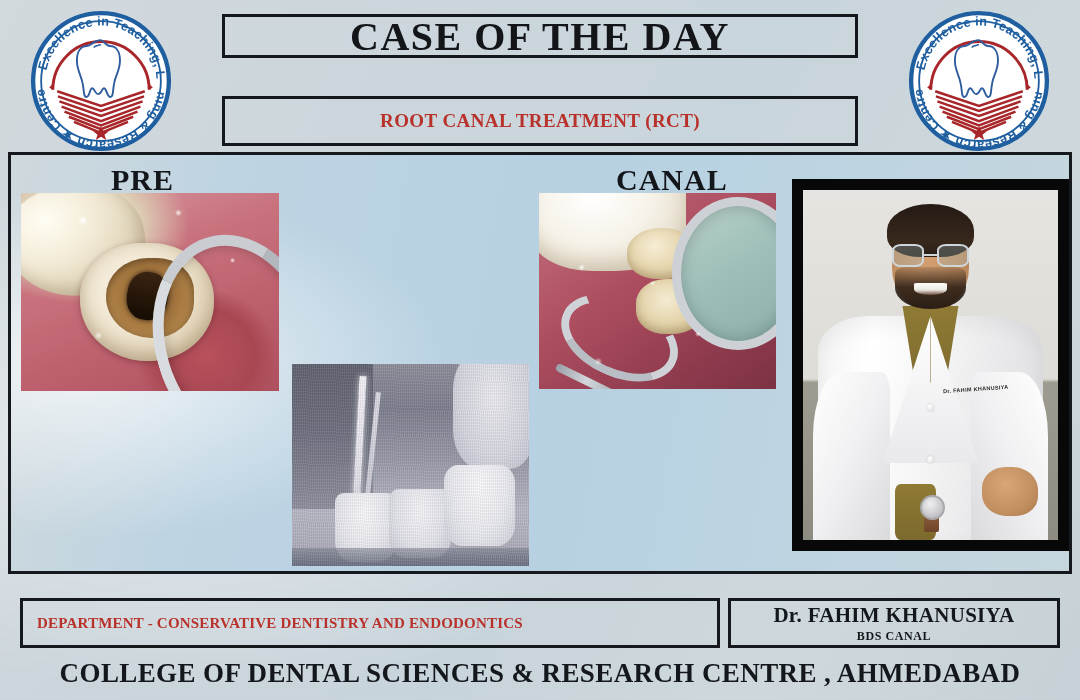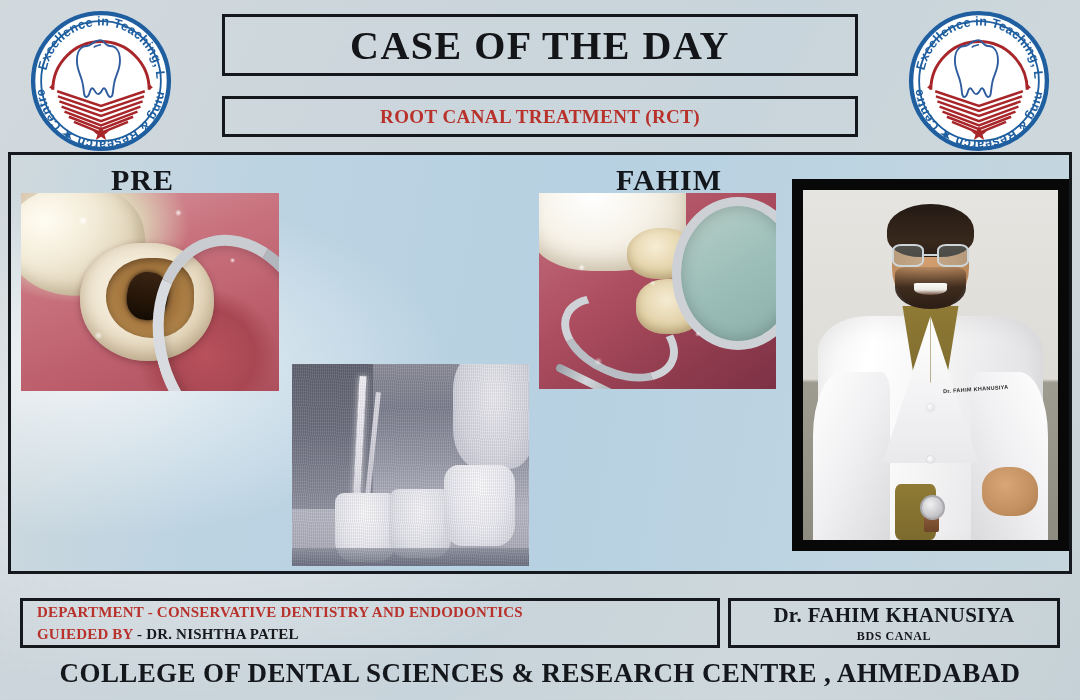--- a/index.html
+++ b/index.html
@@ -58,7 +58,7 @@
     justify-content: center;
     z-index: 4;
   }
-  #title-box { top: 14px; height: 62px; }
+  #title-box { top: 14px; height: 44px; }
   #subtitle-box { top: 96px; height: 41px; }
 
   #title-text {

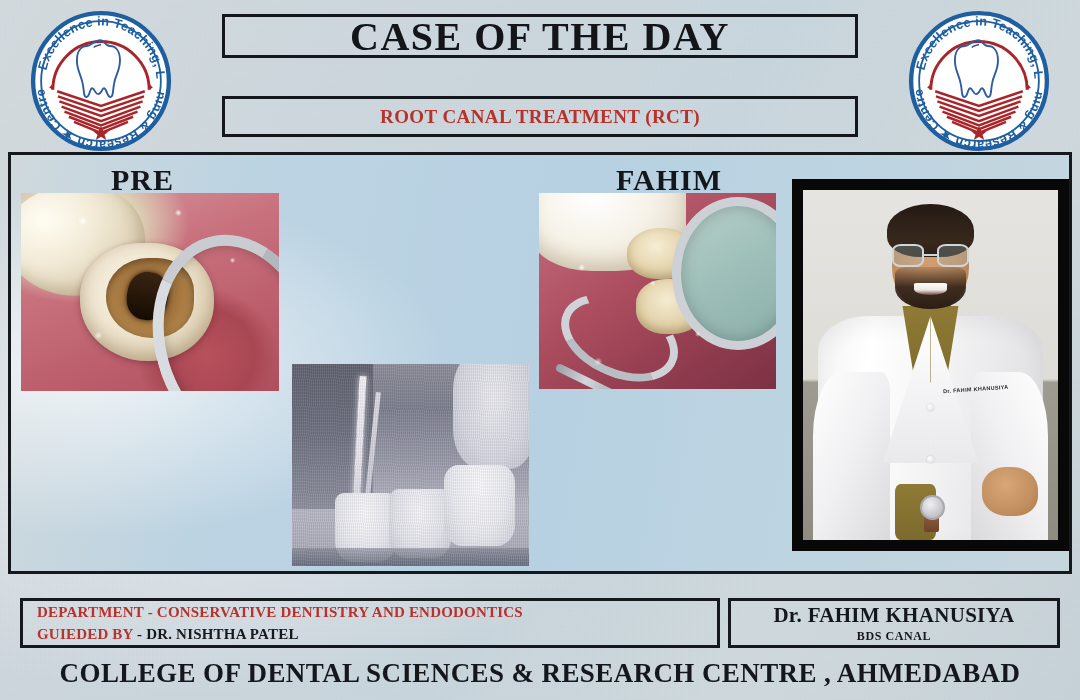--- a/index.html
+++ b/index.html
@@ -59,7 +59,7 @@
     z-index: 4;
   }
   #title-box { top: 14px; height: 44px; }
-  #subtitle-box { top: 96px; height: 41px; }
+  #subtitle-box { top: 96px; height: 50px; }
 
   #title-text {
     font-size: 40px;

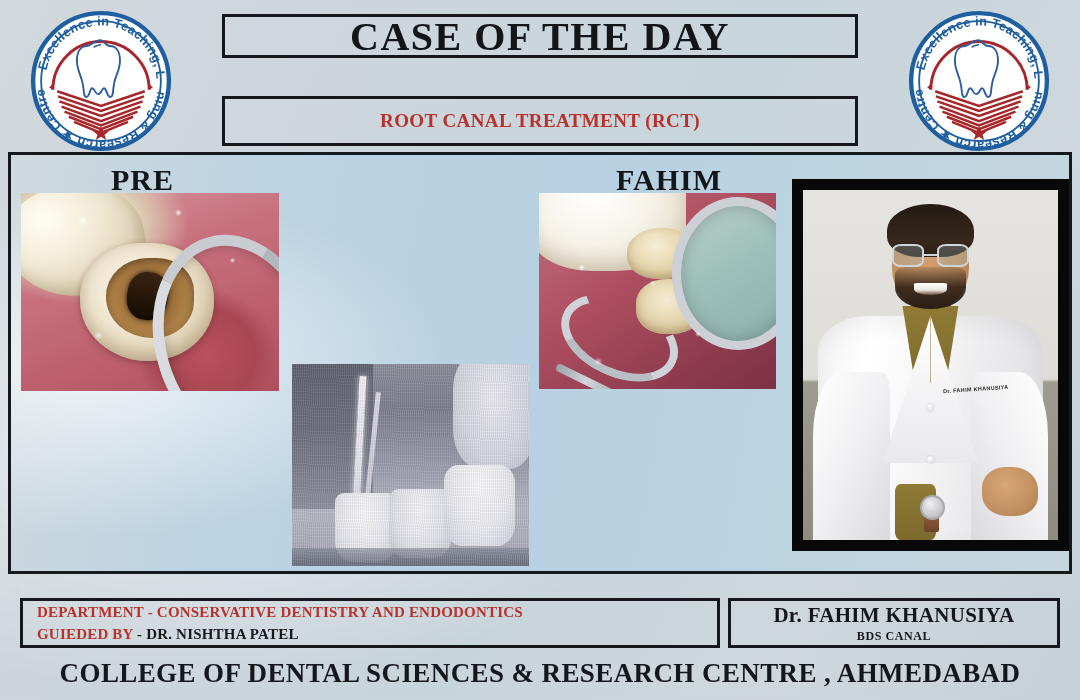--- a/index.html
+++ b/index.html
@@ -532,7 +532,7 @@
   <div id="main-frame">
 
     <span class="stage-label" id="label-pre">PRE</span>
-    <span class="stage-label" id="label-post">FAHIM</span>
+    <span class="stage-label" id="label-post">CANAL</span>
 
     <div class="photo" id="photo-pre">
       <div class="pre-art">

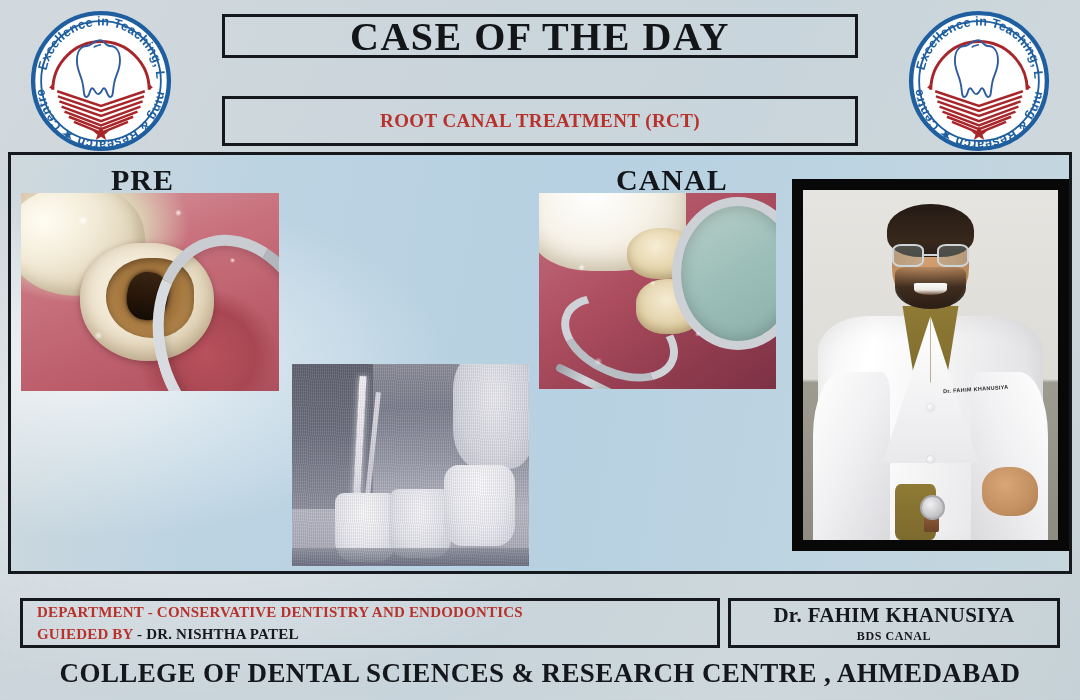--- a/index.html
+++ b/index.html
@@ -605,10 +605,6 @@
 
   <div id="dept-box">
     <div class="dept-line">DEPARTMENT - CONSERVATIVE DENTISTRY AND ENDODONTICS</div>
-    <div class="dept-line">
-      <span>GUIEDED BY</span>
-      <span class="dark">- DR. NISHTHA PATEL</span>
-    </div>
   </div>
 
   <div id="doctor-box">

